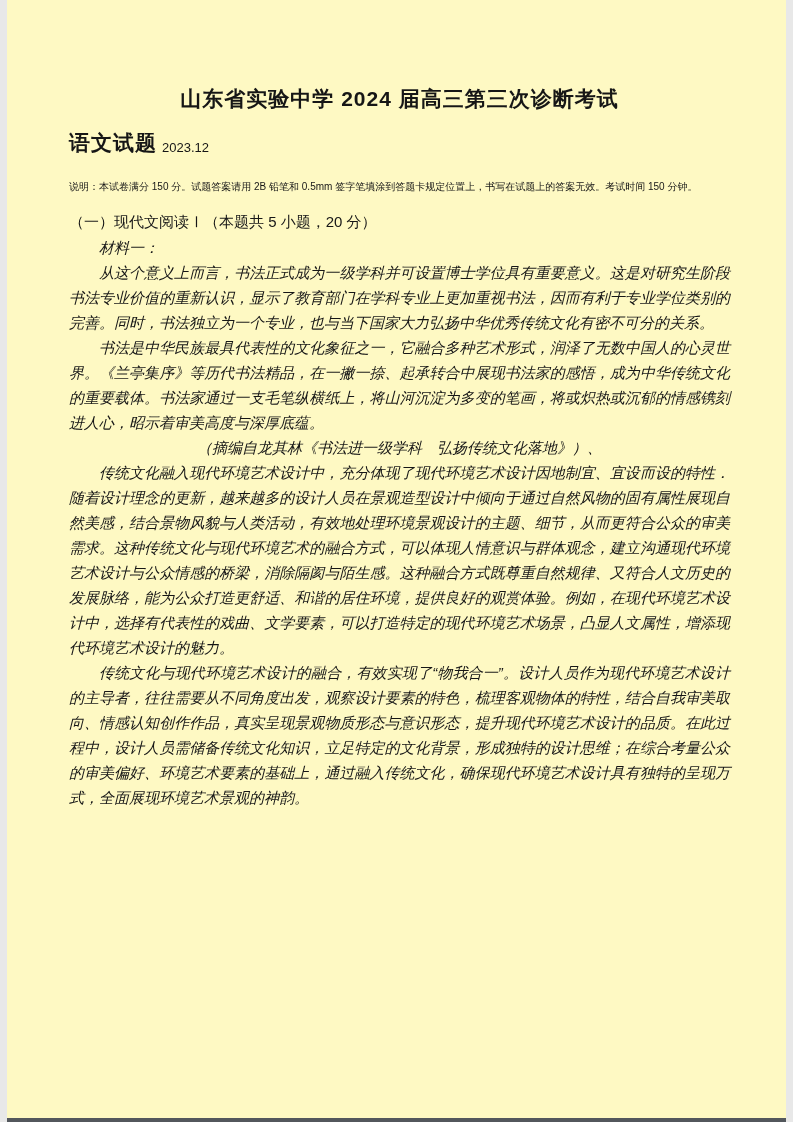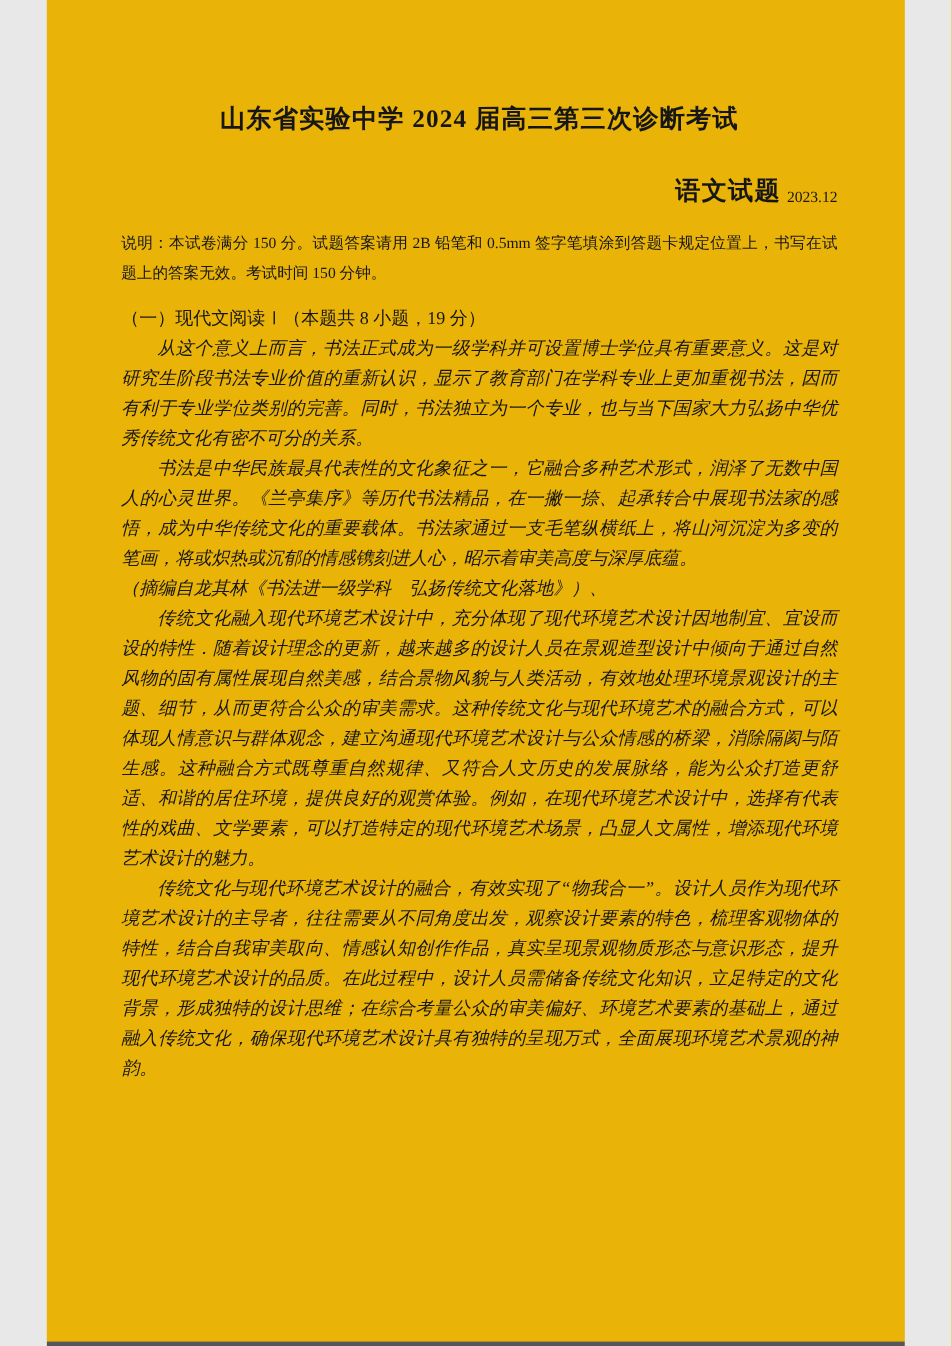--- a/index.html
+++ b/index.html
@@ -6,12 +6,12 @@
   body { background: #e8e8e8; }
   .page {
     position: relative;
-    width: 715px;
+    width: 779px;
     height: 1122px;
     margin: 0 auto;
-    background: #eab308;
+    background: #fef9c3;
     overflow: hidden;
-    font-family: Liberation Serif, serif;
+    font-family: Liberation Sans, sans-serif;
     color: #161616;
   }
   .content {

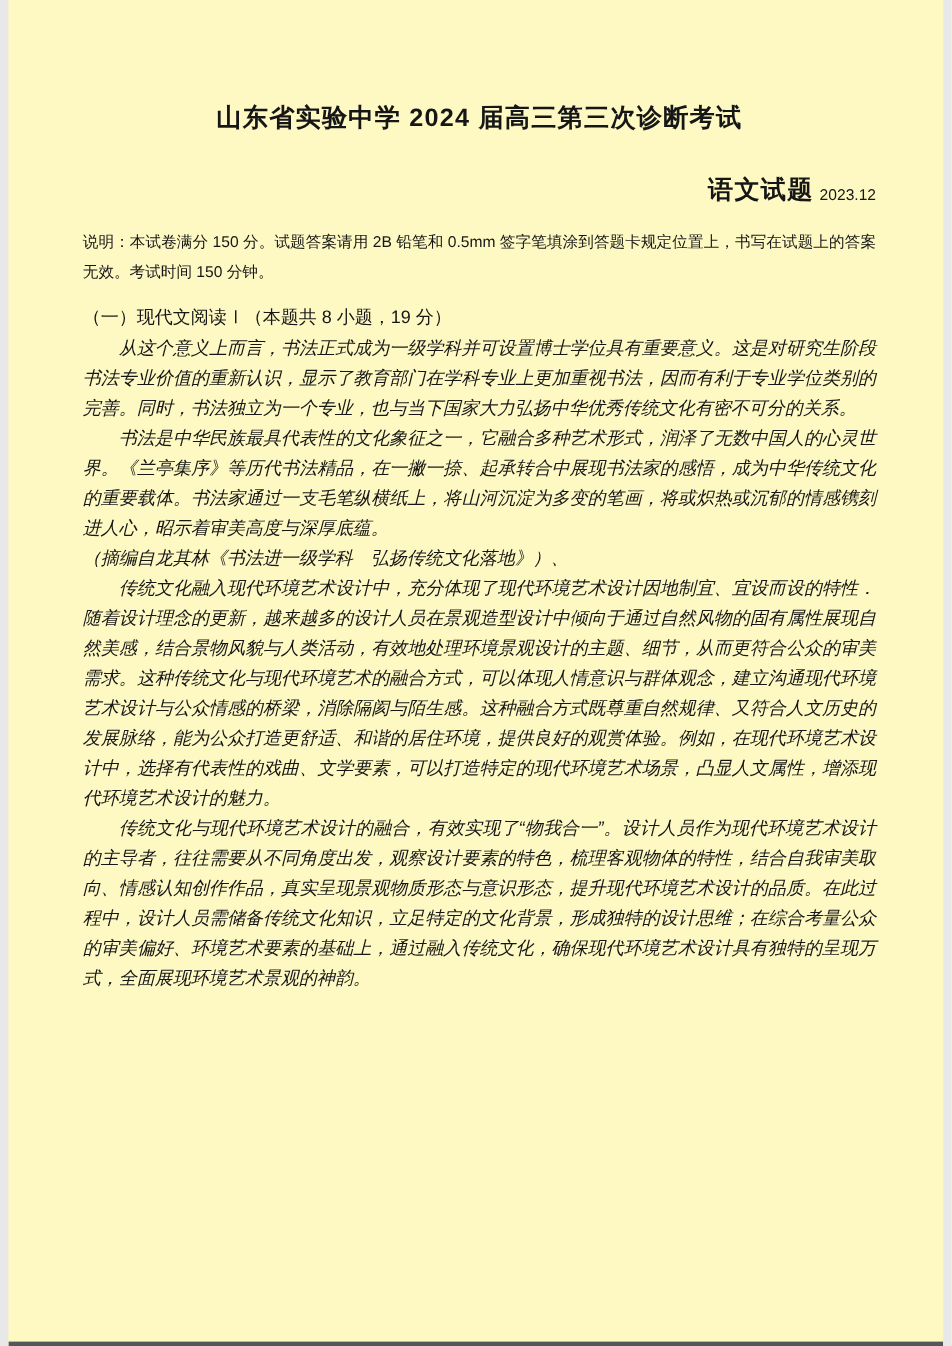--- a/index.html
+++ b/index.html
@@ -26,8 +26,8 @@
     line-height: 26px;
   }
   .subtitle-row {
-    margin-top: 34px;
-    text-align: right;
+    margin-top: 18px;
+    text-align: left;
     line-height: 26px;
   }
   .doc-subtitle {

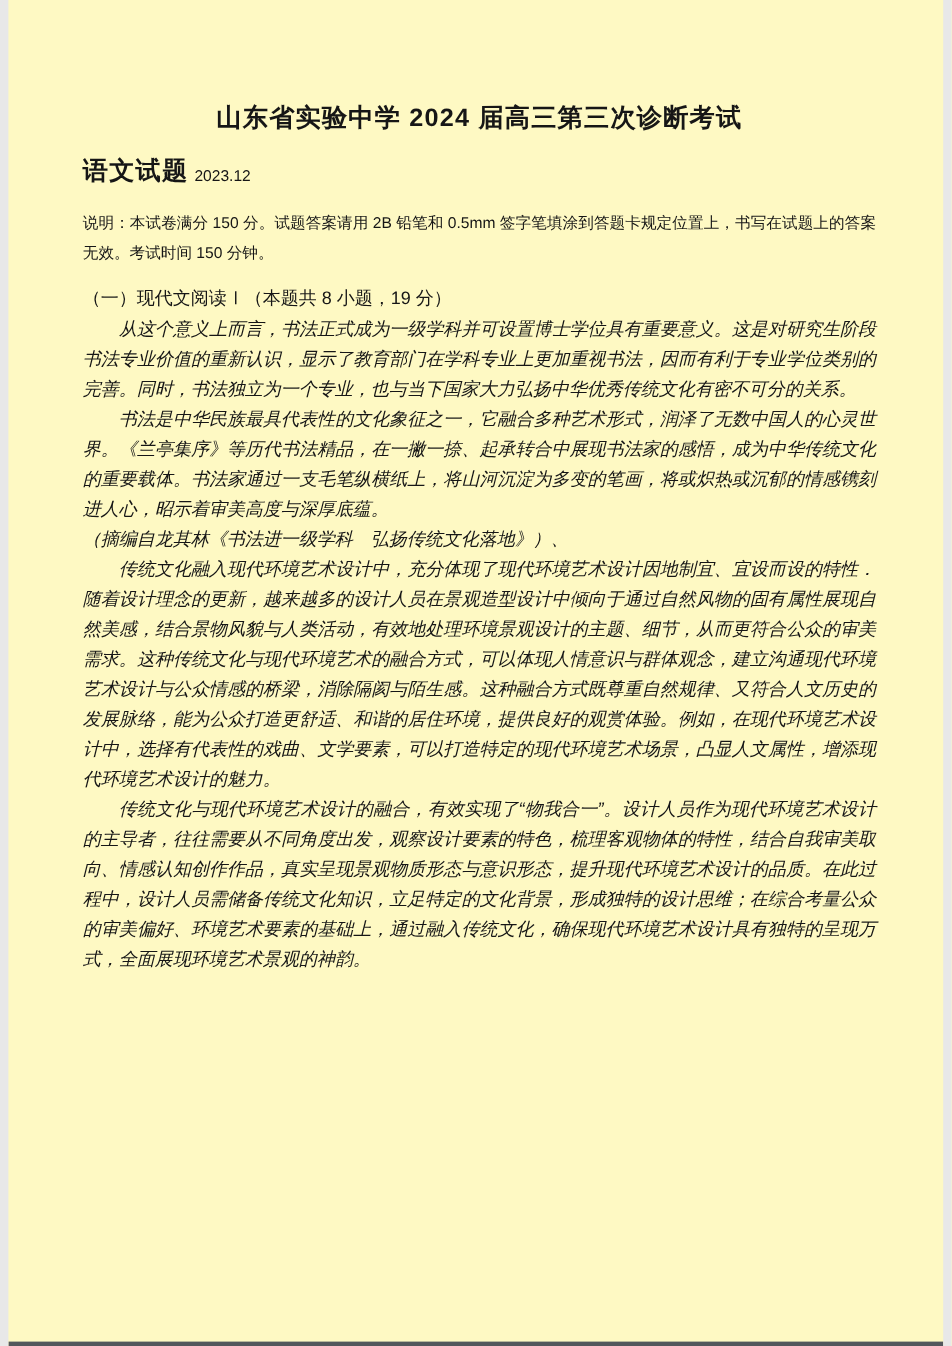--- a/index.html
+++ b/index.html
@@ -44,7 +44,7 @@
   }
   .notice {
     margin-top: 15px;
-    font-size: 13px;
+    font-size: 10px;
     line-height: 25px;
     text-align: justify;
   }

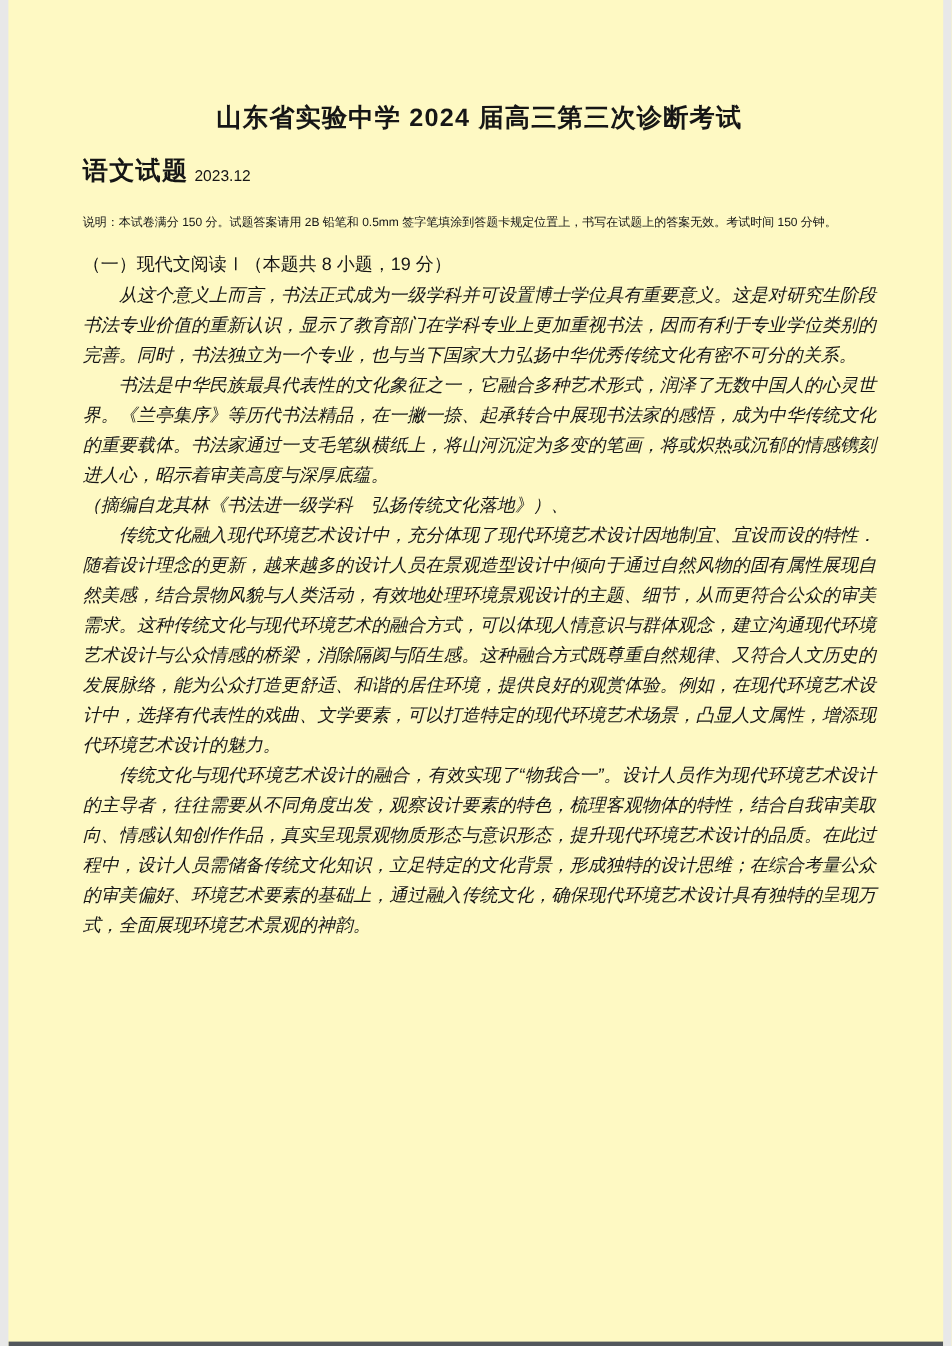--- a/index.html
+++ b/index.html
@@ -98,7 +98,7 @@
 
     <p class="notice">说明：本试卷满分 150 分。试题答案请用 2B 铅笔和 0.5mm 签字笔填涂到答题卡规定位置上，书写在试题上的答案无效。考试时间 150 分钟。</p>
 
-    <div class="sec-subheading">（一）现代文阅读Ⅰ（本题共 8 小题，19 分）</div>
+    <div class="sec-subheading">（一）现代文阅读Ⅰ（本题共 5 小题，20 分）</div>
 
     <div class="body-text">
       <p class="para">从这个意义上而言，书法正式成为一级学科并可设置博士学位具有重要意义。这是对研究生阶段书法专业价值的重新认识，显示了教育部门在学科专业上更加重视书法，因而有利于专业学位类别的完善。同时，书法独立为一个专业，也与当下国家大力弘扬中华优秀传统文化有密不可分的关系。</p>

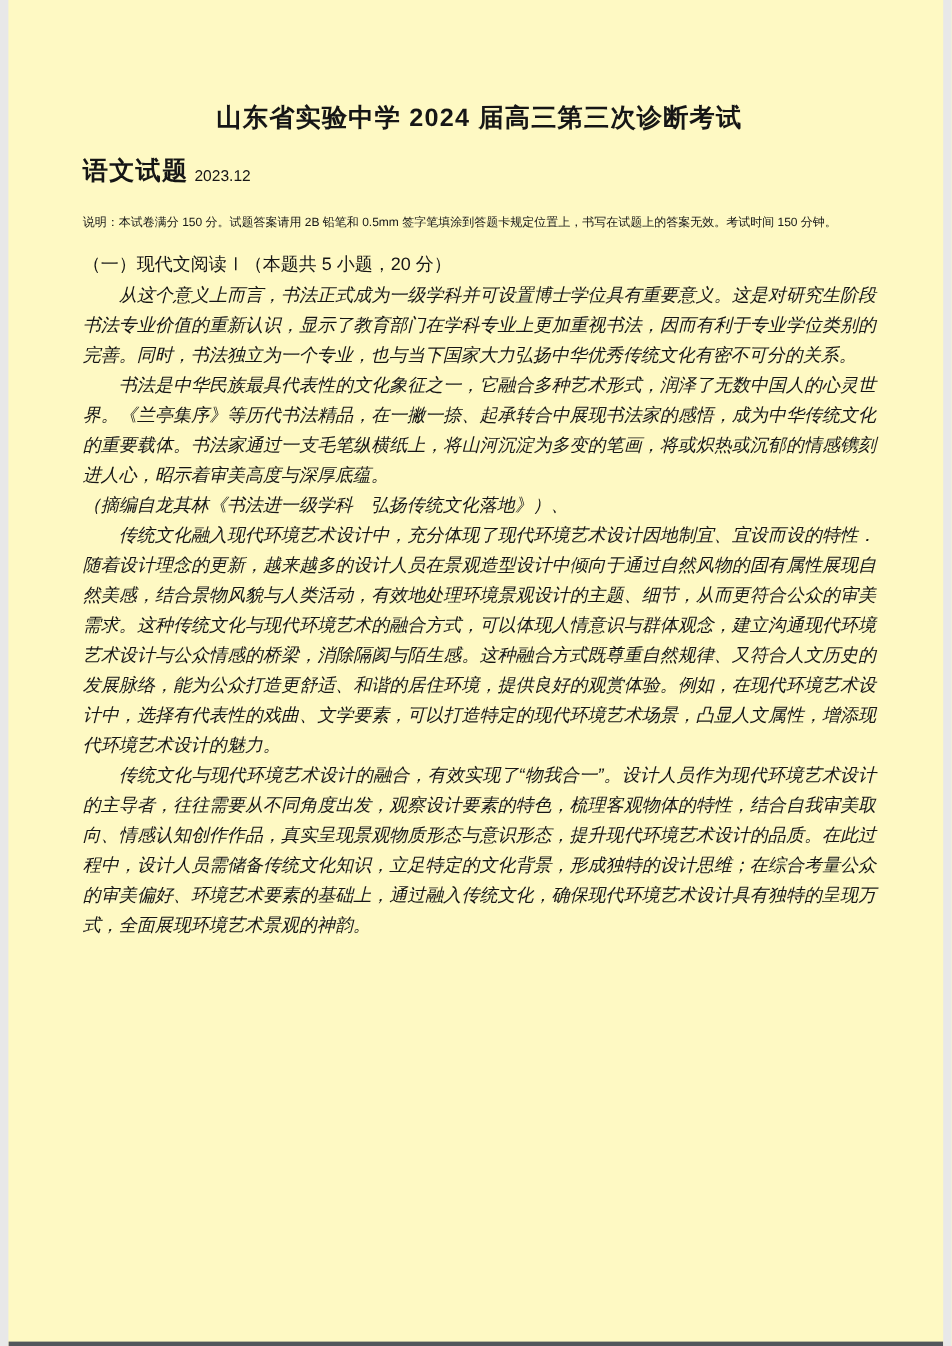--- a/index.html
+++ b/index.html
@@ -101,6 +101,7 @@
     <div class="sec-subheading">（一）现代文阅读Ⅰ（本题共 5 小题，20 分）</div>
 
     <div class="body-text">
+      <div class="mat-label">材料一：</div>
       <p class="para">从这个意义上而言，书法正式成为一级学科并可设置博士学位具有重要意义。这是对研究生阶段书法专业价值的重新认识，显示了教育部门在学科专业上更加重视书法，因而有利于专业学位类别的完善。同时，书法独立为一个专业，也与当下国家大力弘扬中华优秀传统文化有密不可分的关系。</p>
       <p class="para">书法是中华民族最具代表性的文化象征之一，它融合多种艺术形式，润泽了无数中国人的心灵世界。《兰亭集序》等历代书法精品，在一撇一捺、起承转合中展现书法家的感悟，成为中华传统文化的重要载体。书法家通过一支毛笔纵横纸上，将山河沉淀为多变的笔画，将或炽热或沉郁的情感镌刻进人心，昭示着审美高度与深厚底蕴。</p>
       <p class="para attribution">（摘编自龙其林《书法进一级学科　弘扬传统文化落地》）、</p>

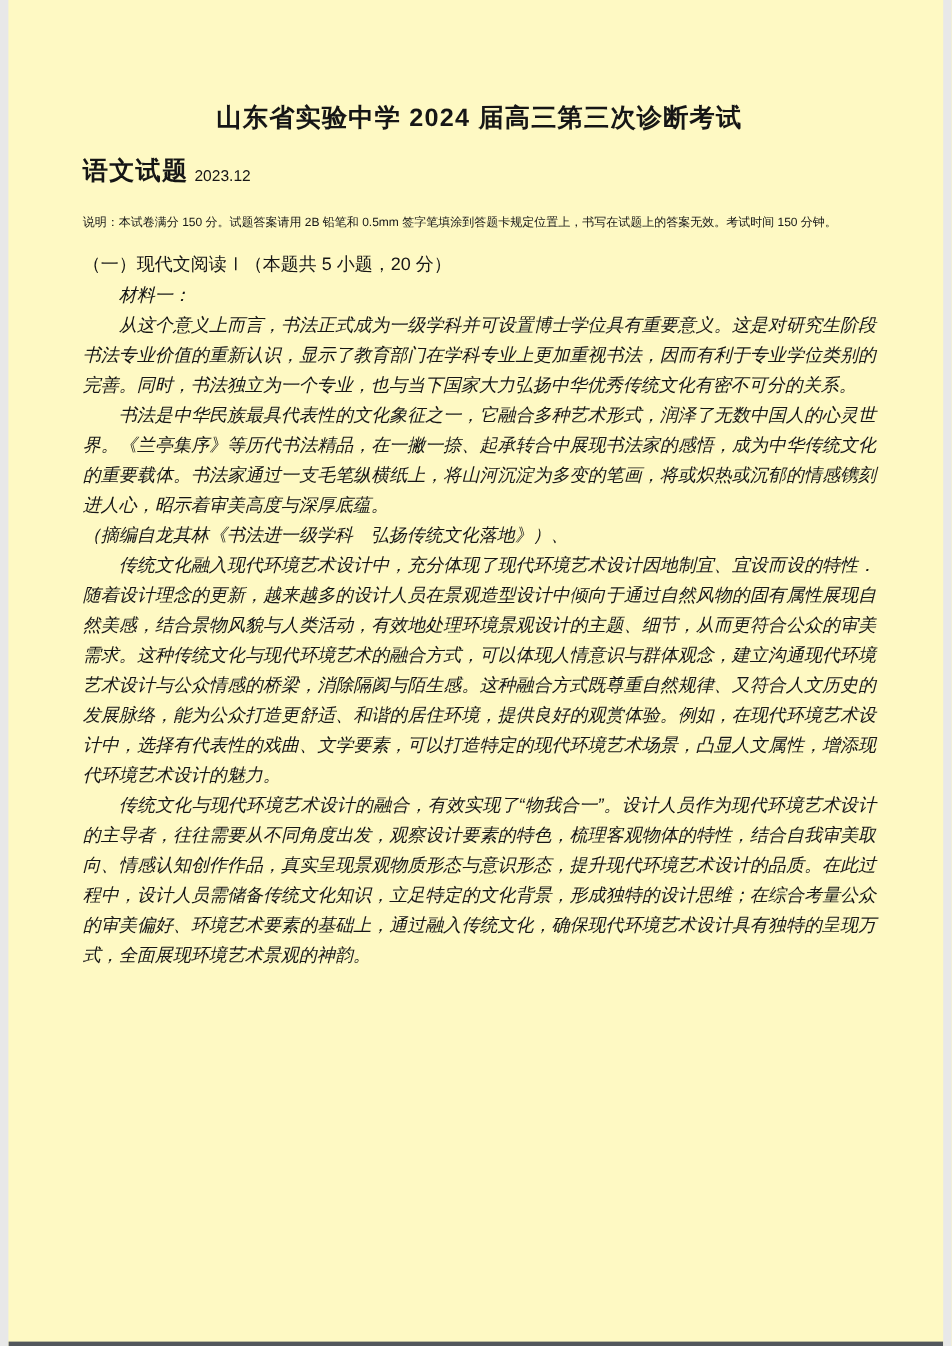--- a/index.html
+++ b/index.html
@@ -73,7 +73,7 @@
   }
   .attribution {
     margin: 0;
-    text-align: left;
+    text-align: center;
     text-indent: 0;
   }
   .bottom-bar {

